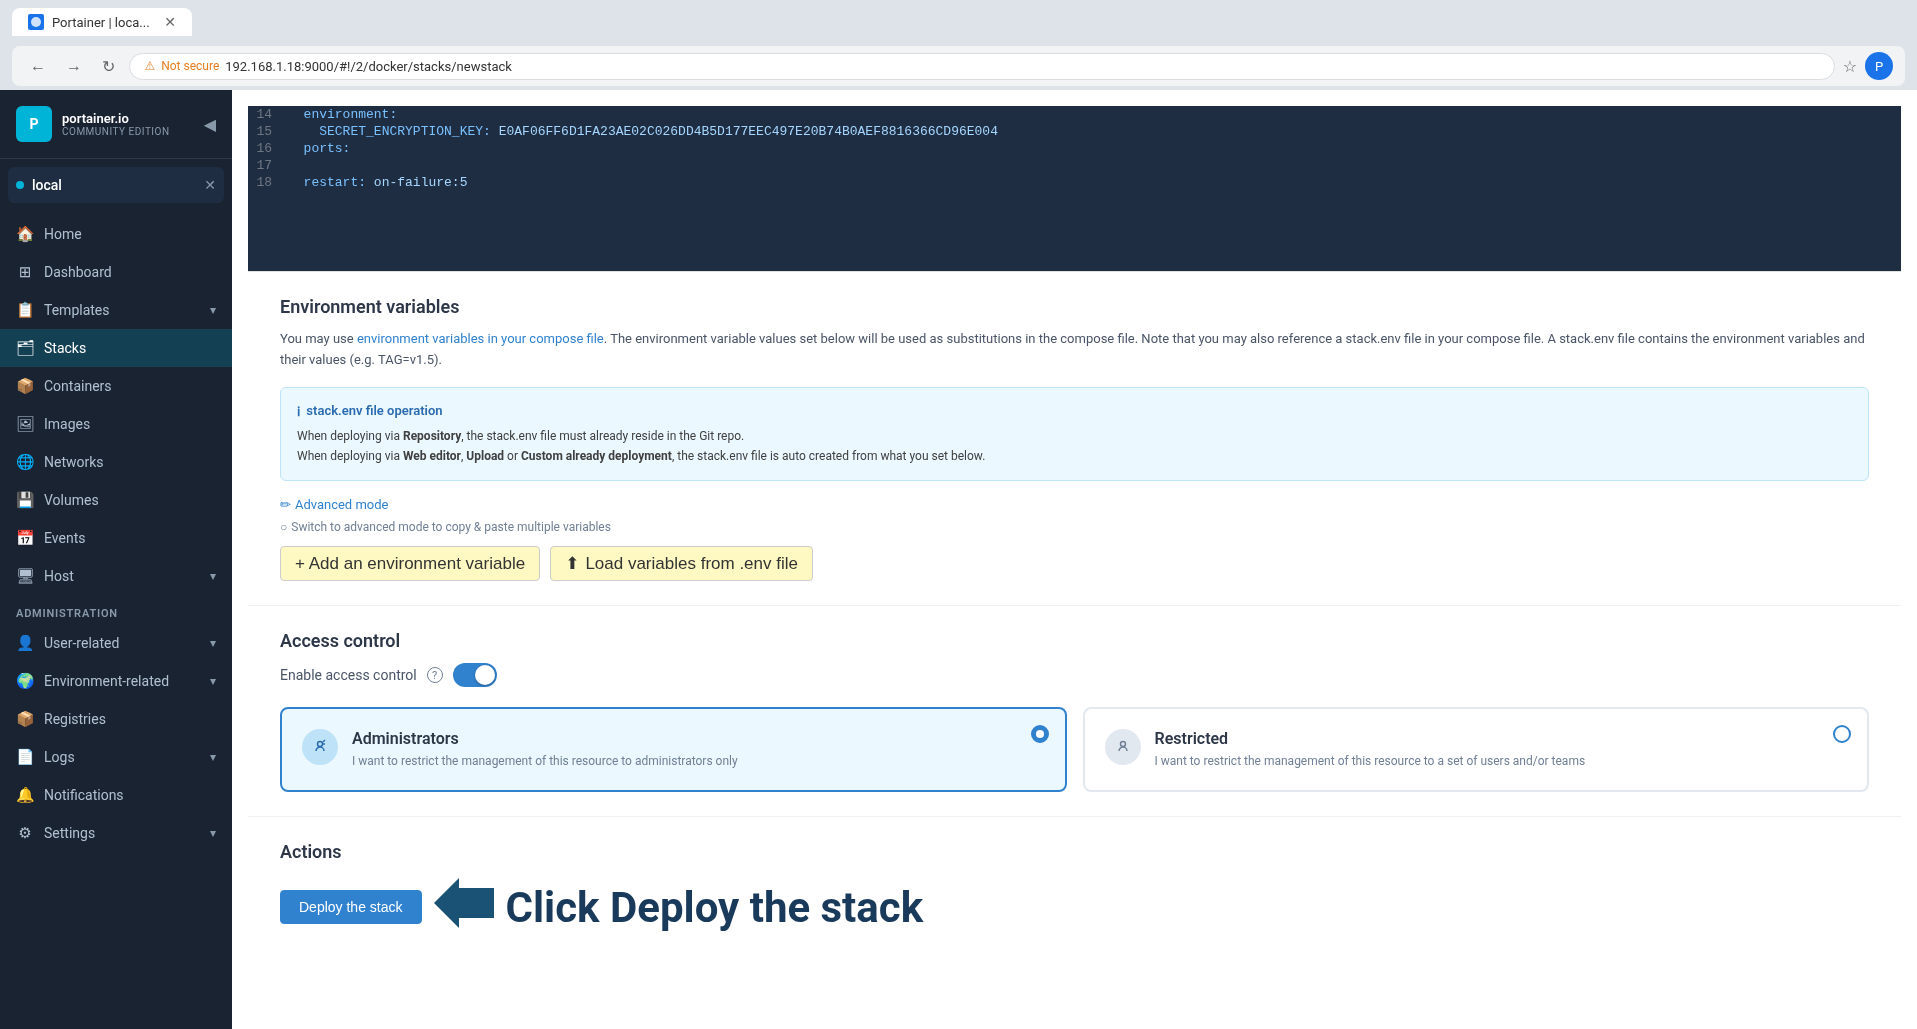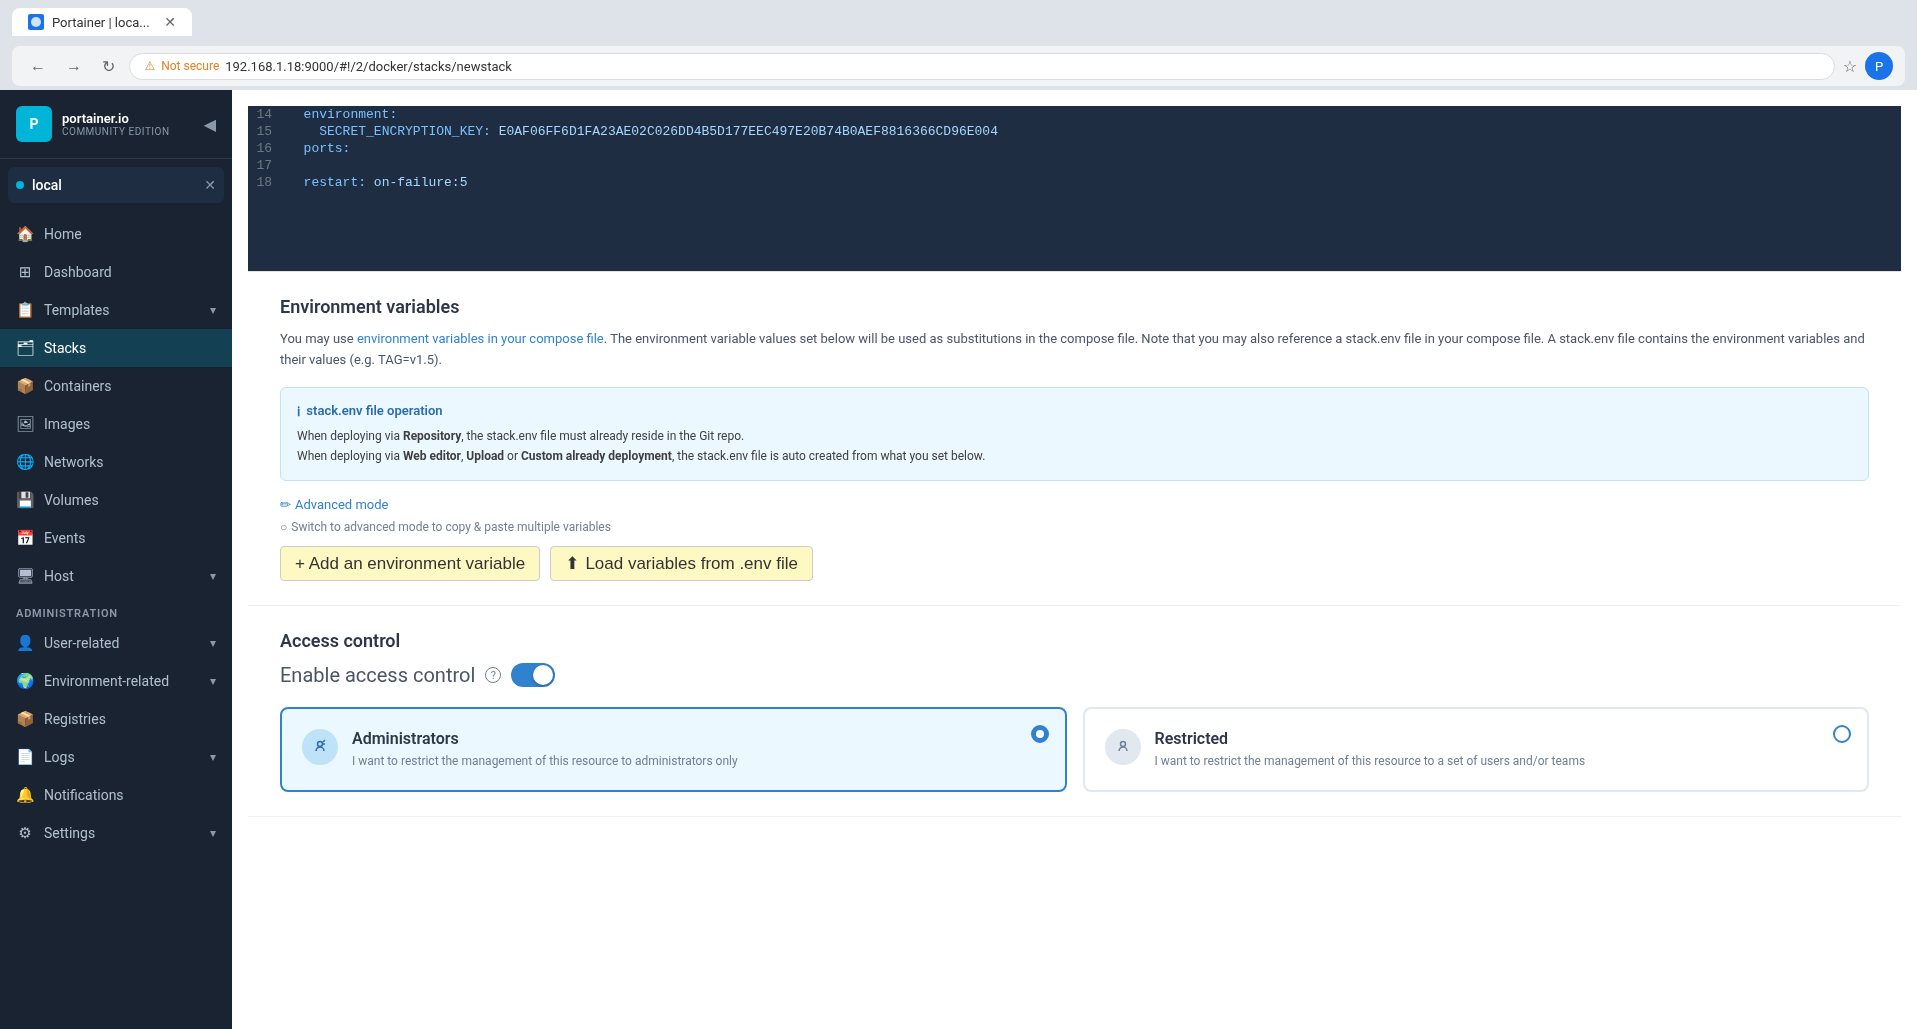--- a/index.html
+++ b/index.html
@@ -77,7 +77,7 @@
     .btn-primary { background: #3182ce; border-color: #3182ce; color: #fff; font-size: 14px; padding: 8px 18px; font-weight: 500; }
     .btn-row { display: flex; gap: 10px; }
     .enable-ac-row { display: flex; align-items: center; gap: 10px; margin-bottom: 20px; }
-    .enable-ac-label { font-size: 20px; color: #4a5568; }
+    .enable-ac-label { font-size: 14px; color: #4a5568; }
     .toggle { width: 44px; height: 24px; background: #3182ce; border-radius: 12px; position: relative; cursor: pointer; }
     .toggle-knob { width: 20px; height: 20px; background: #fff; border-radius: 50%; position: absolute; top: 2px; right: 2px; box-shadow: 0 1px 3px rgba(0,0,0,0.3); }
 

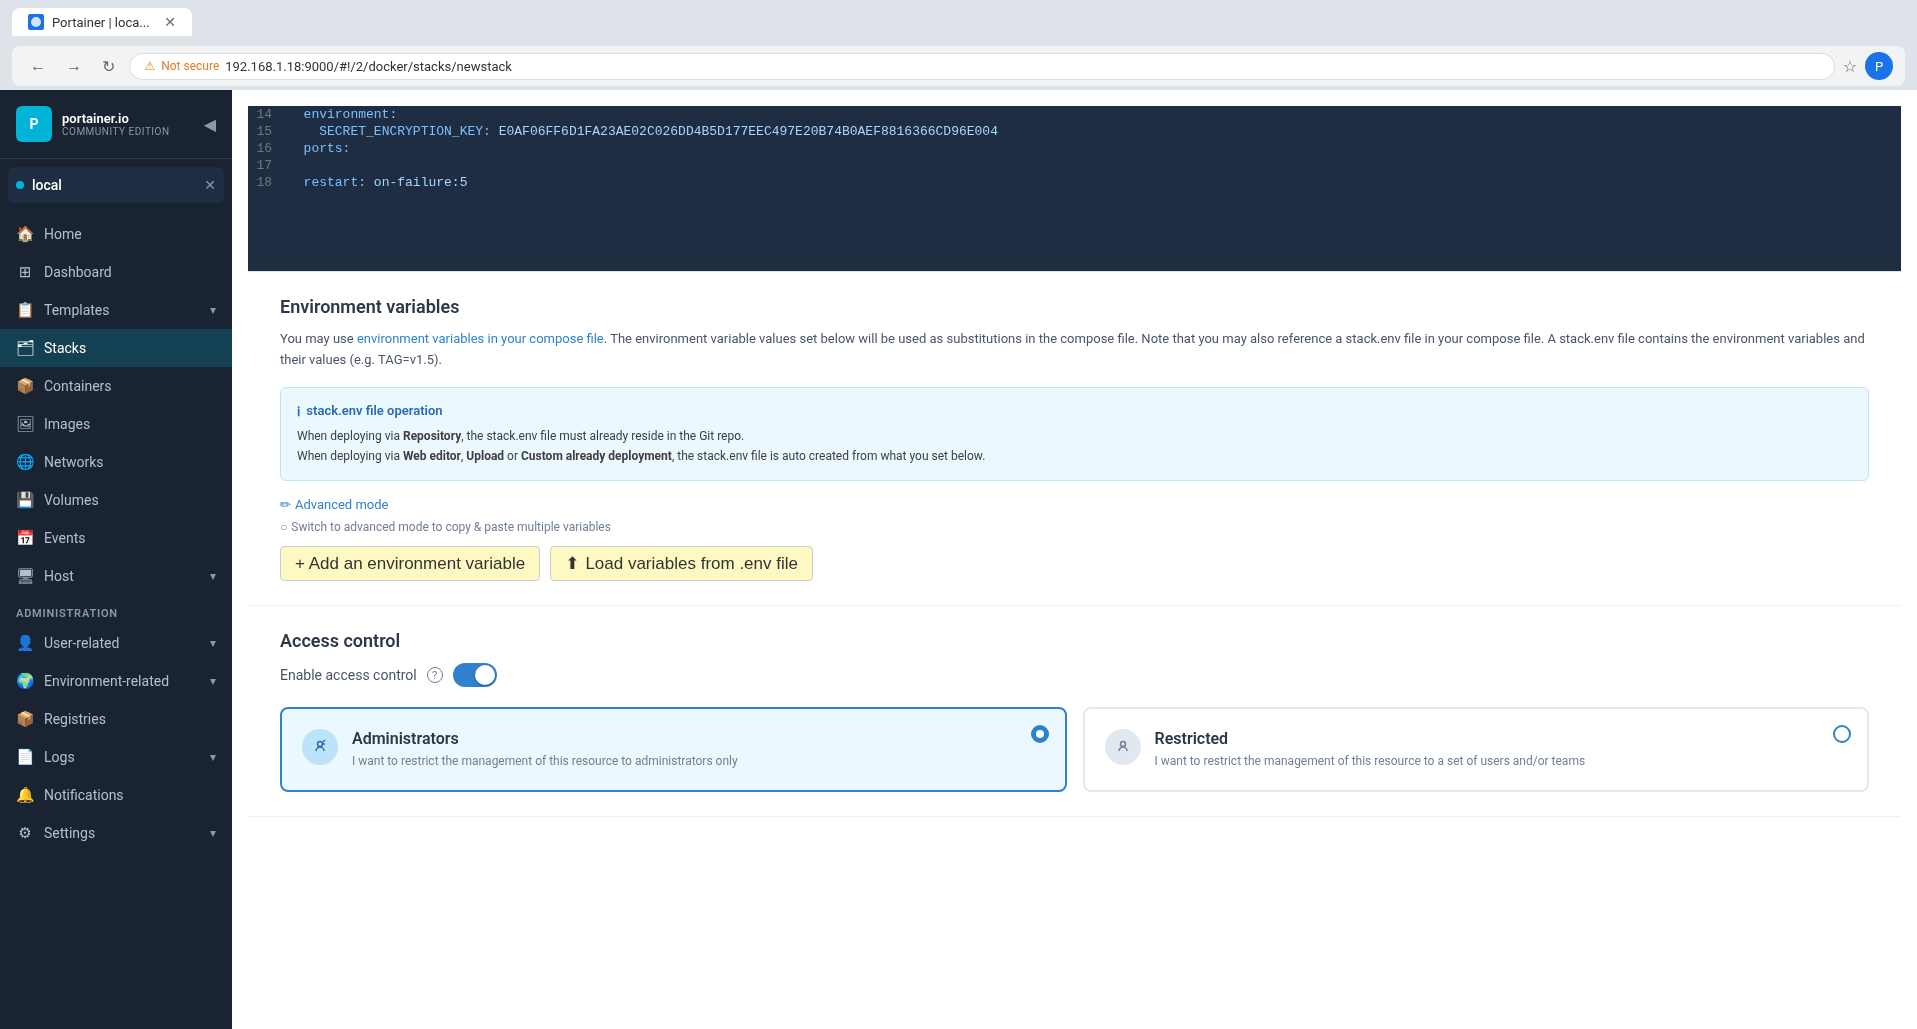--- a/index.html
+++ b/index.html
@@ -342,6 +342,20 @@
         </div>
       </div>
 
+      <div class="actions-section">
+        <h2 class="actions-title">Actions</h2>
+        <div class="actions-row">
+          <div class="deploy-annotation">
+            <button class="btn btn-primary">Deploy the stack</button>
+            <span class="arrow-icon">
+              <svg width="60" height="50" viewBox="0 0 60 50">
+                <polygon points="60,10 25,10 25,0 0,25 25,50 25,40 60,40" fill="#1a5276"></polygon>
+              </svg>
+            </span>
+            <span class="annotation-text">Click Deploy the stack</span>
+          </div>
+        </div>
+      </div>
 
     </div>
   </div>

